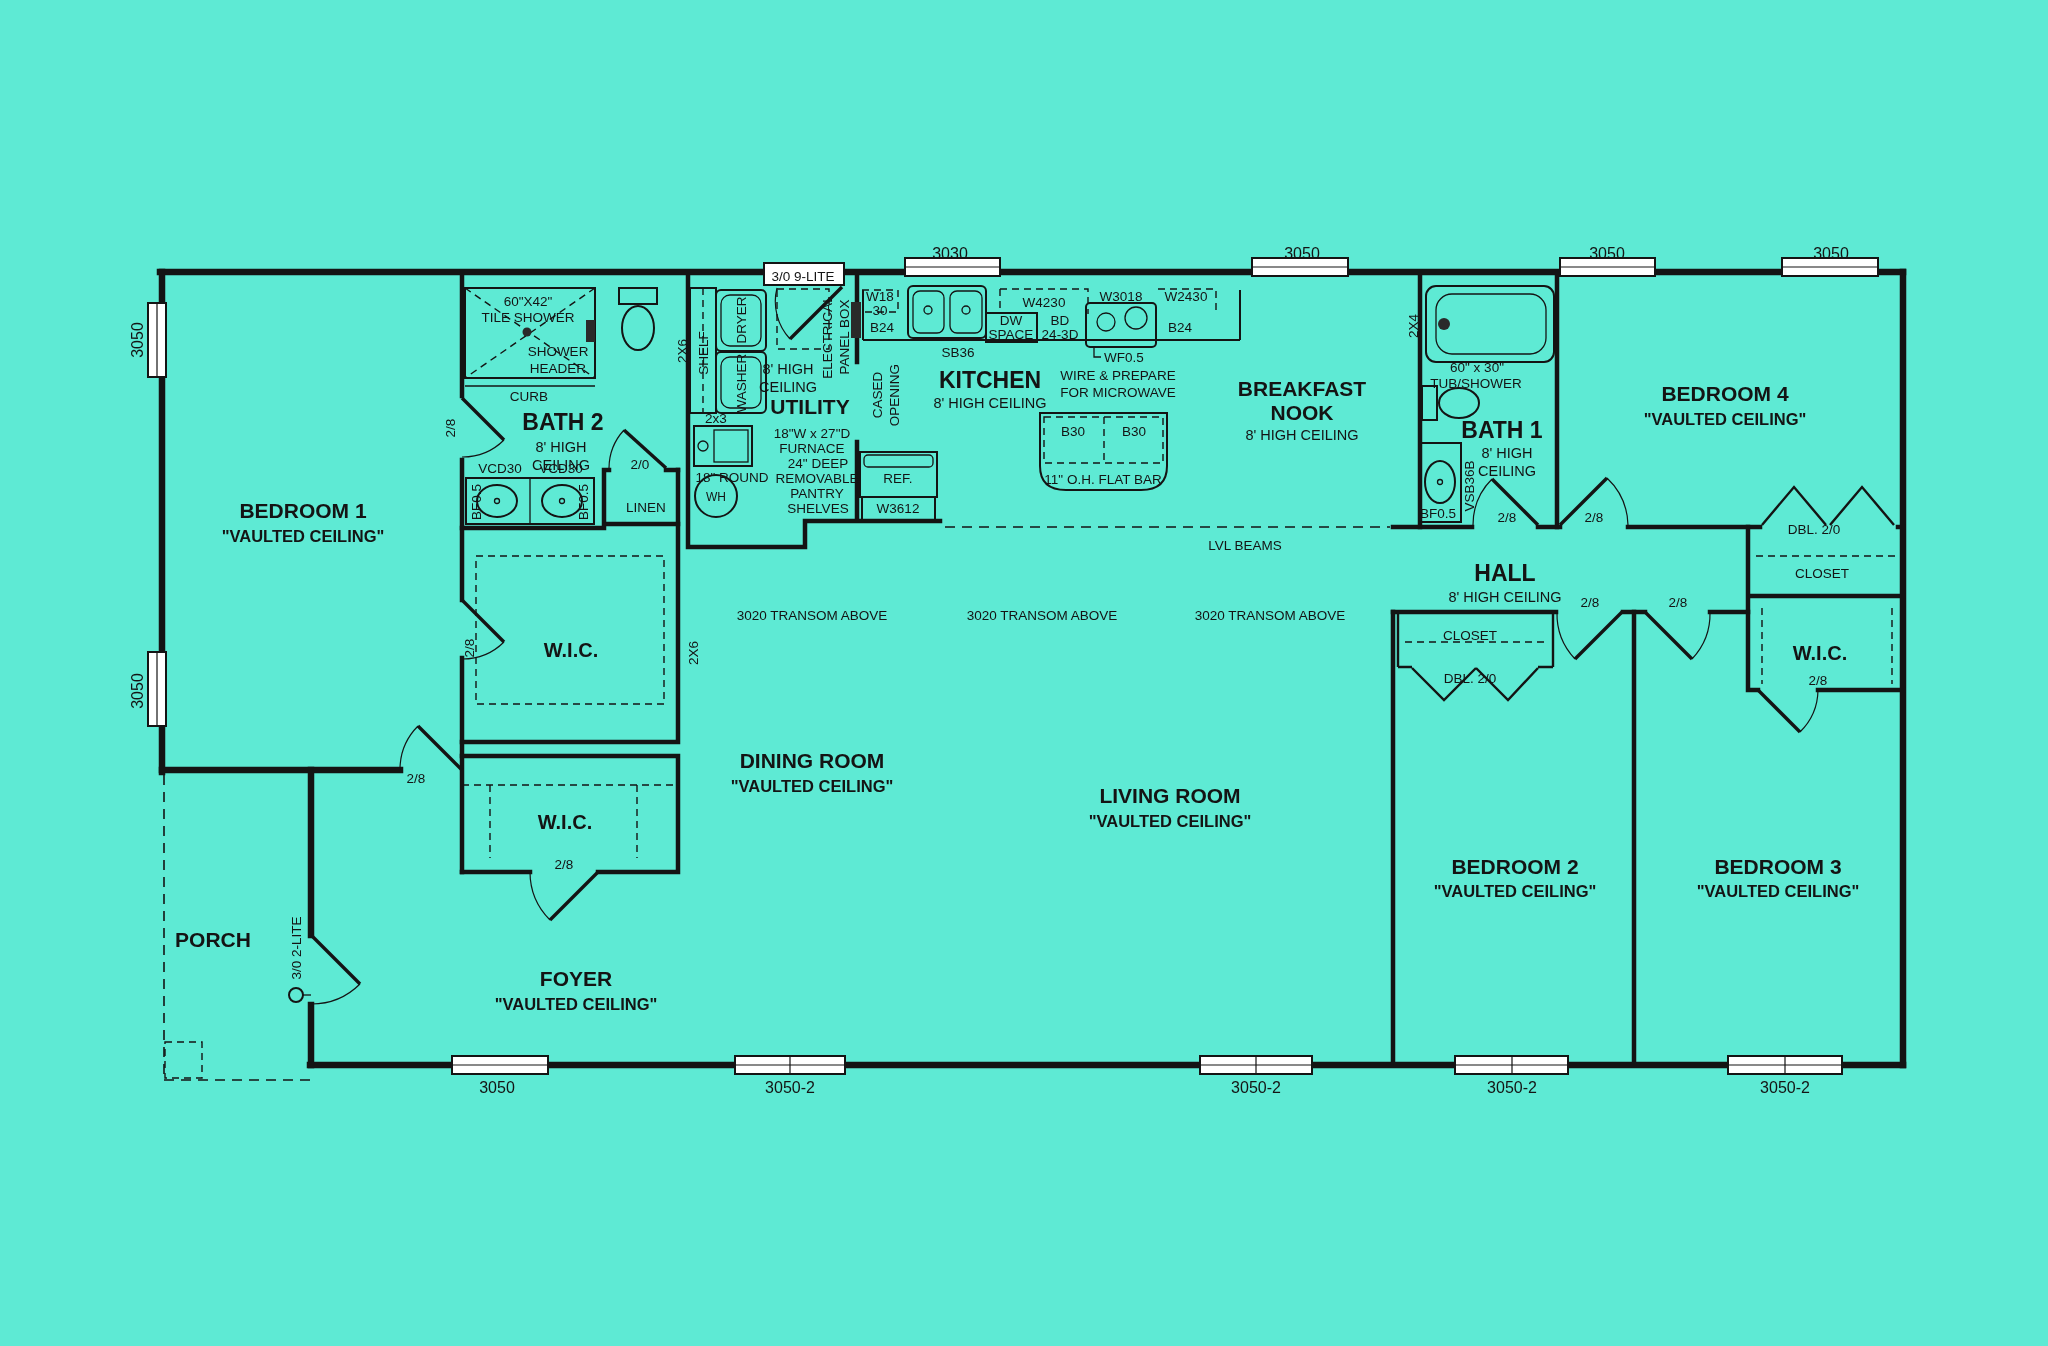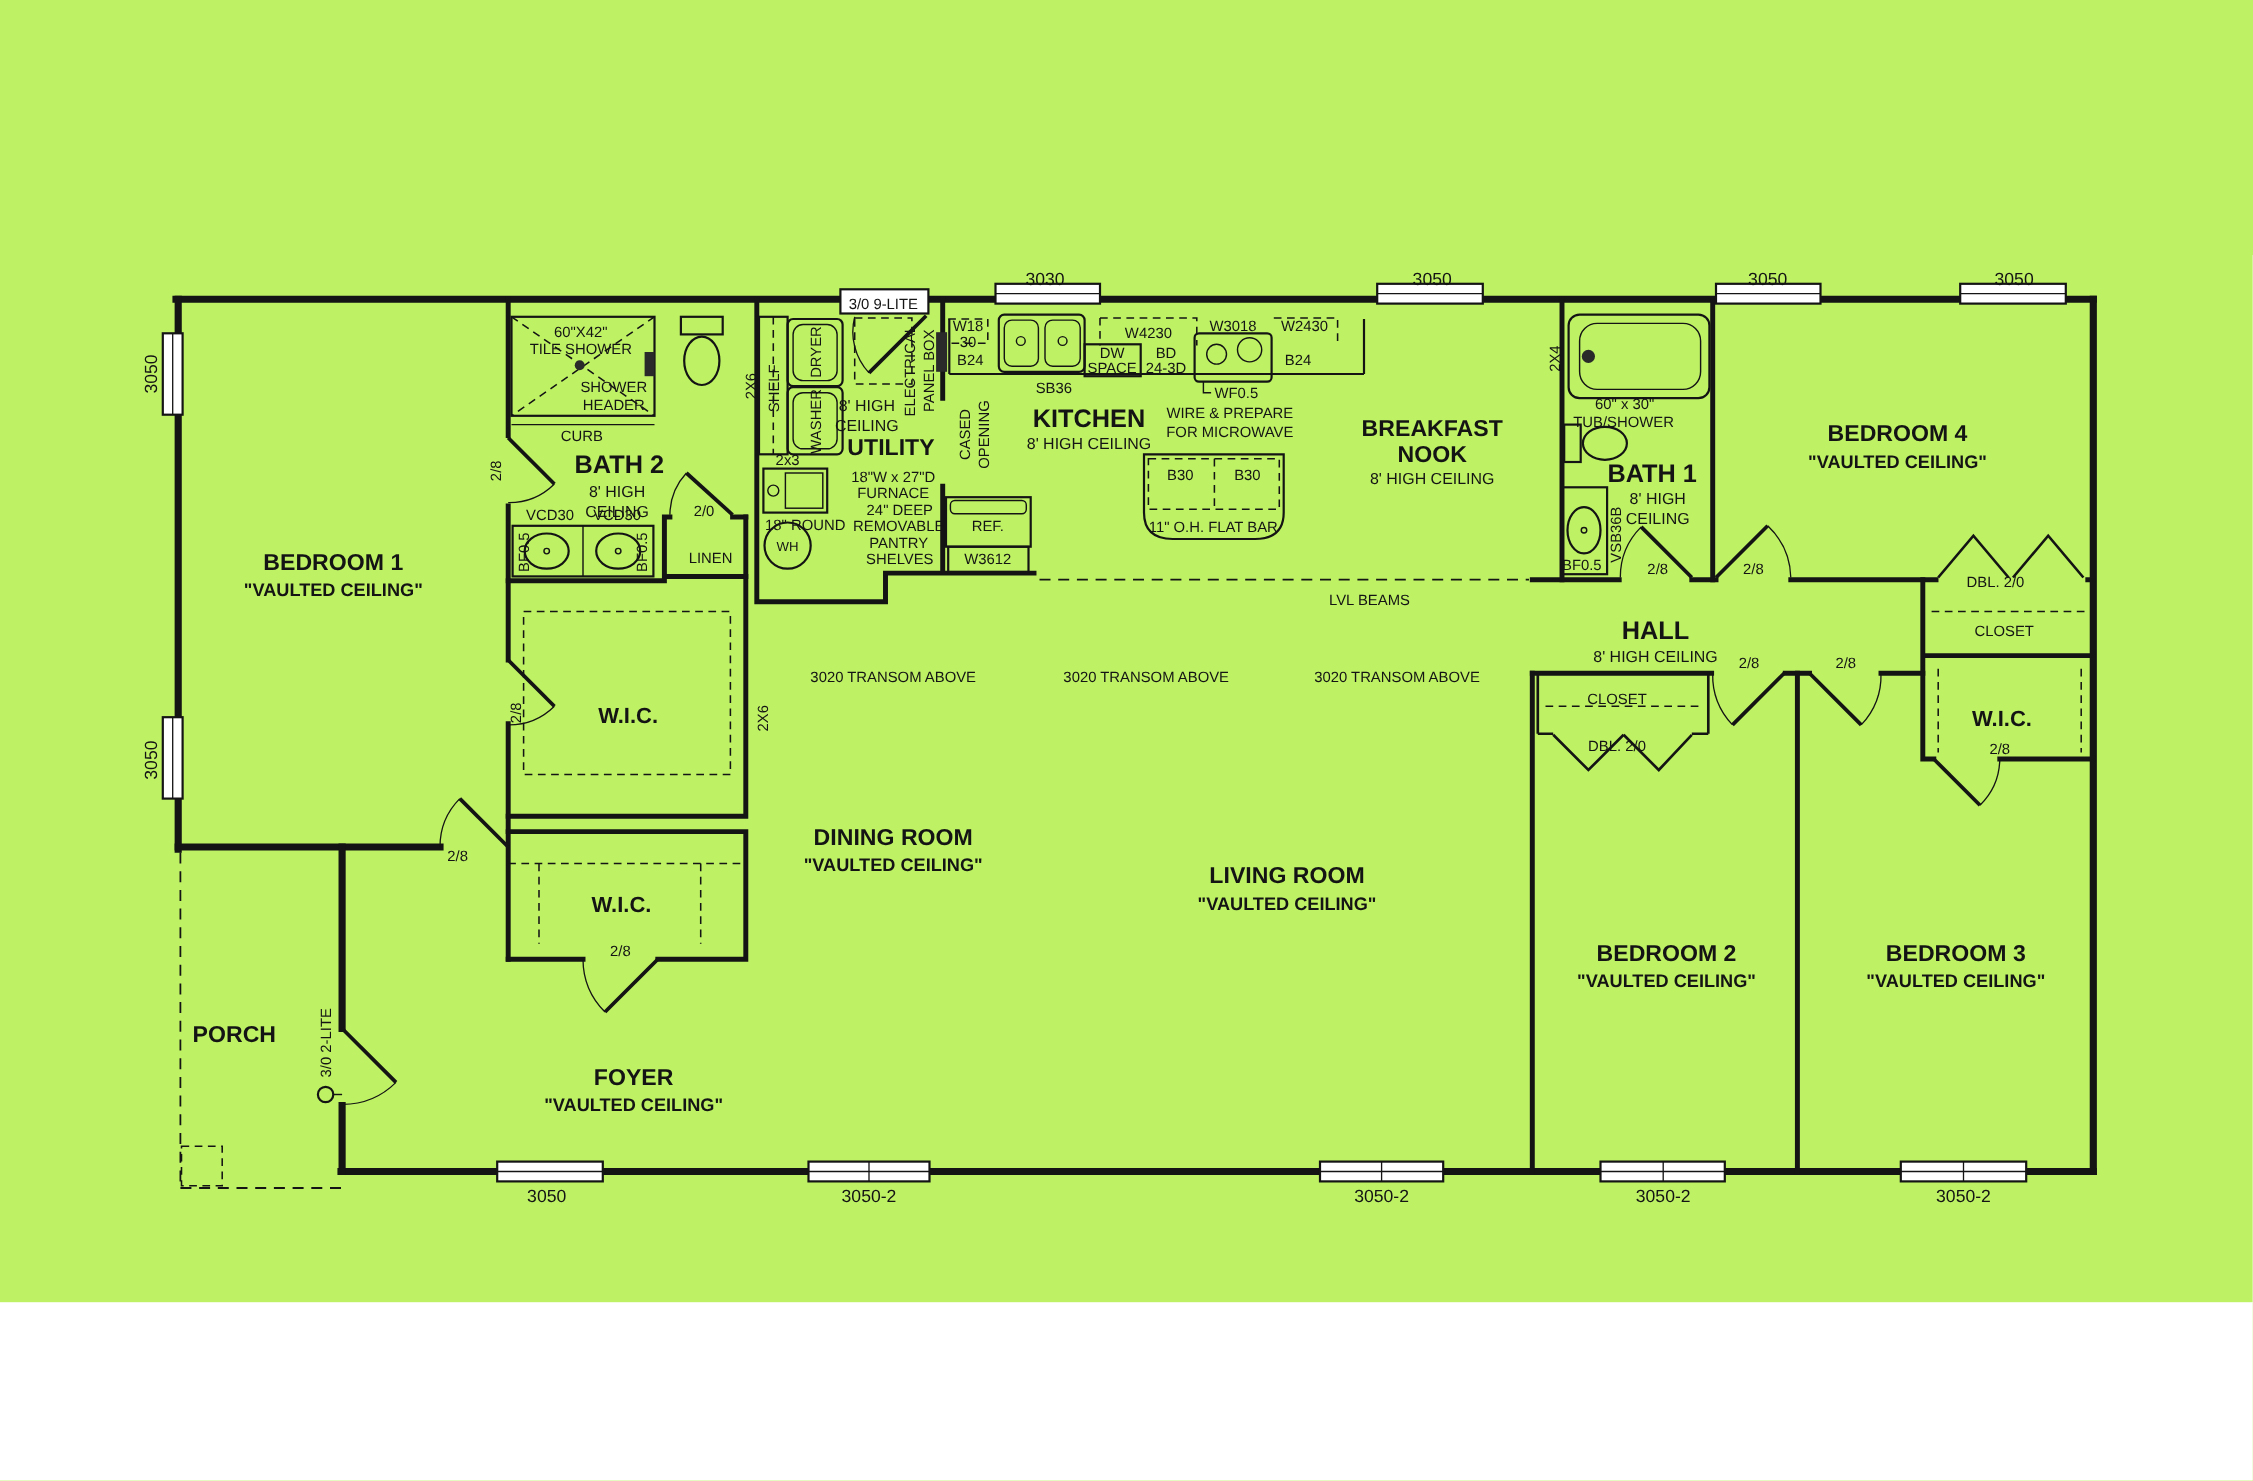--- a/index.html
+++ b/index.html
@@ -3,7 +3,7 @@
 <meta charset="utf-8">
 <style>
   html,body{margin:0;padding:0;background:#ffffff;}
-  .sheet{width:2048px;height:1184px;position:relative;background:#bef264;overflow:hidden;}
+  .sheet{width:2048px;height:1346px;position:relative;background:#5eead4;overflow:hidden;}
   svg{display:block;}
   svg text{font-family:"Liberation Sans","DejaVu Sans",sans-serif;fill:#141414;text-anchor:middle;}
   .wx{stroke:#141414;stroke-width:6.5;fill:none;stroke-linecap:square;}

